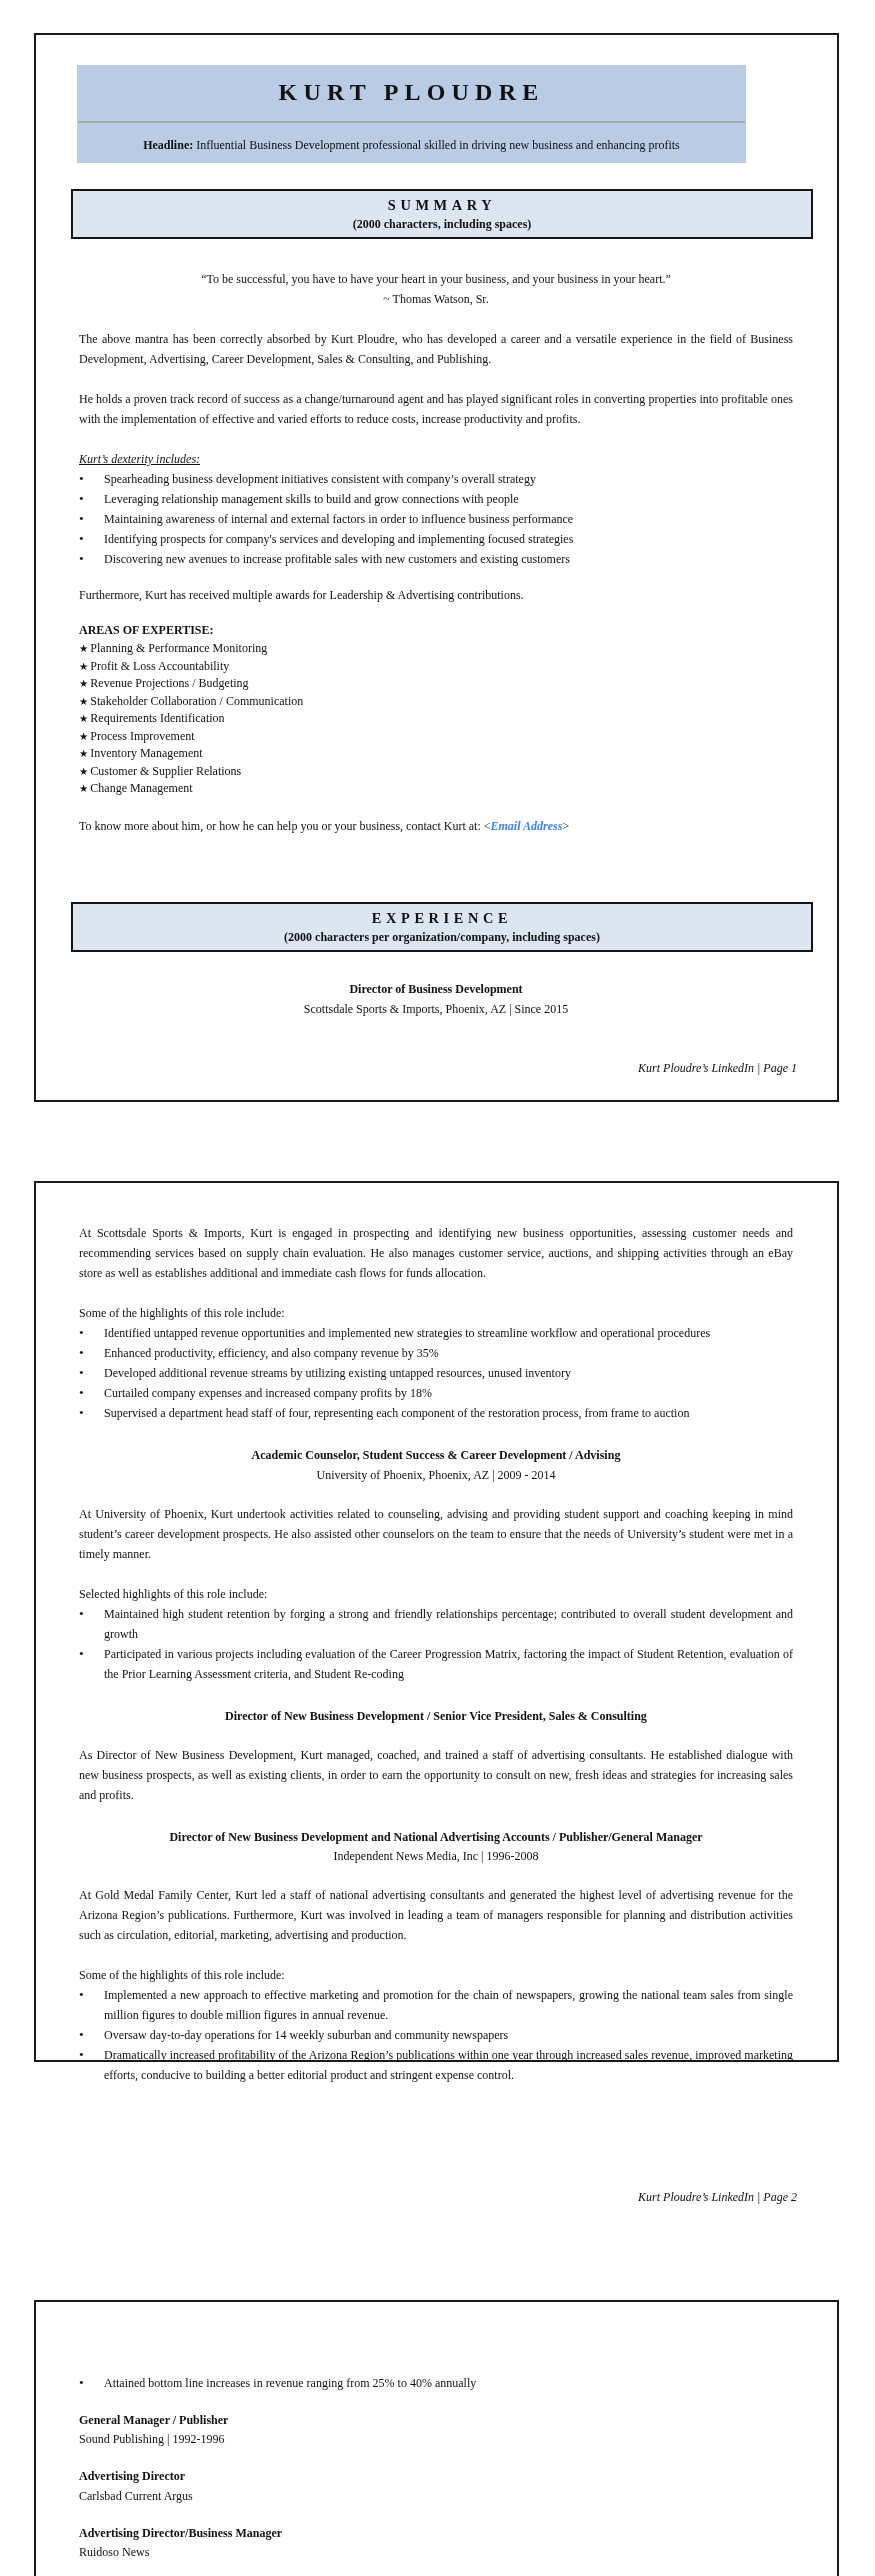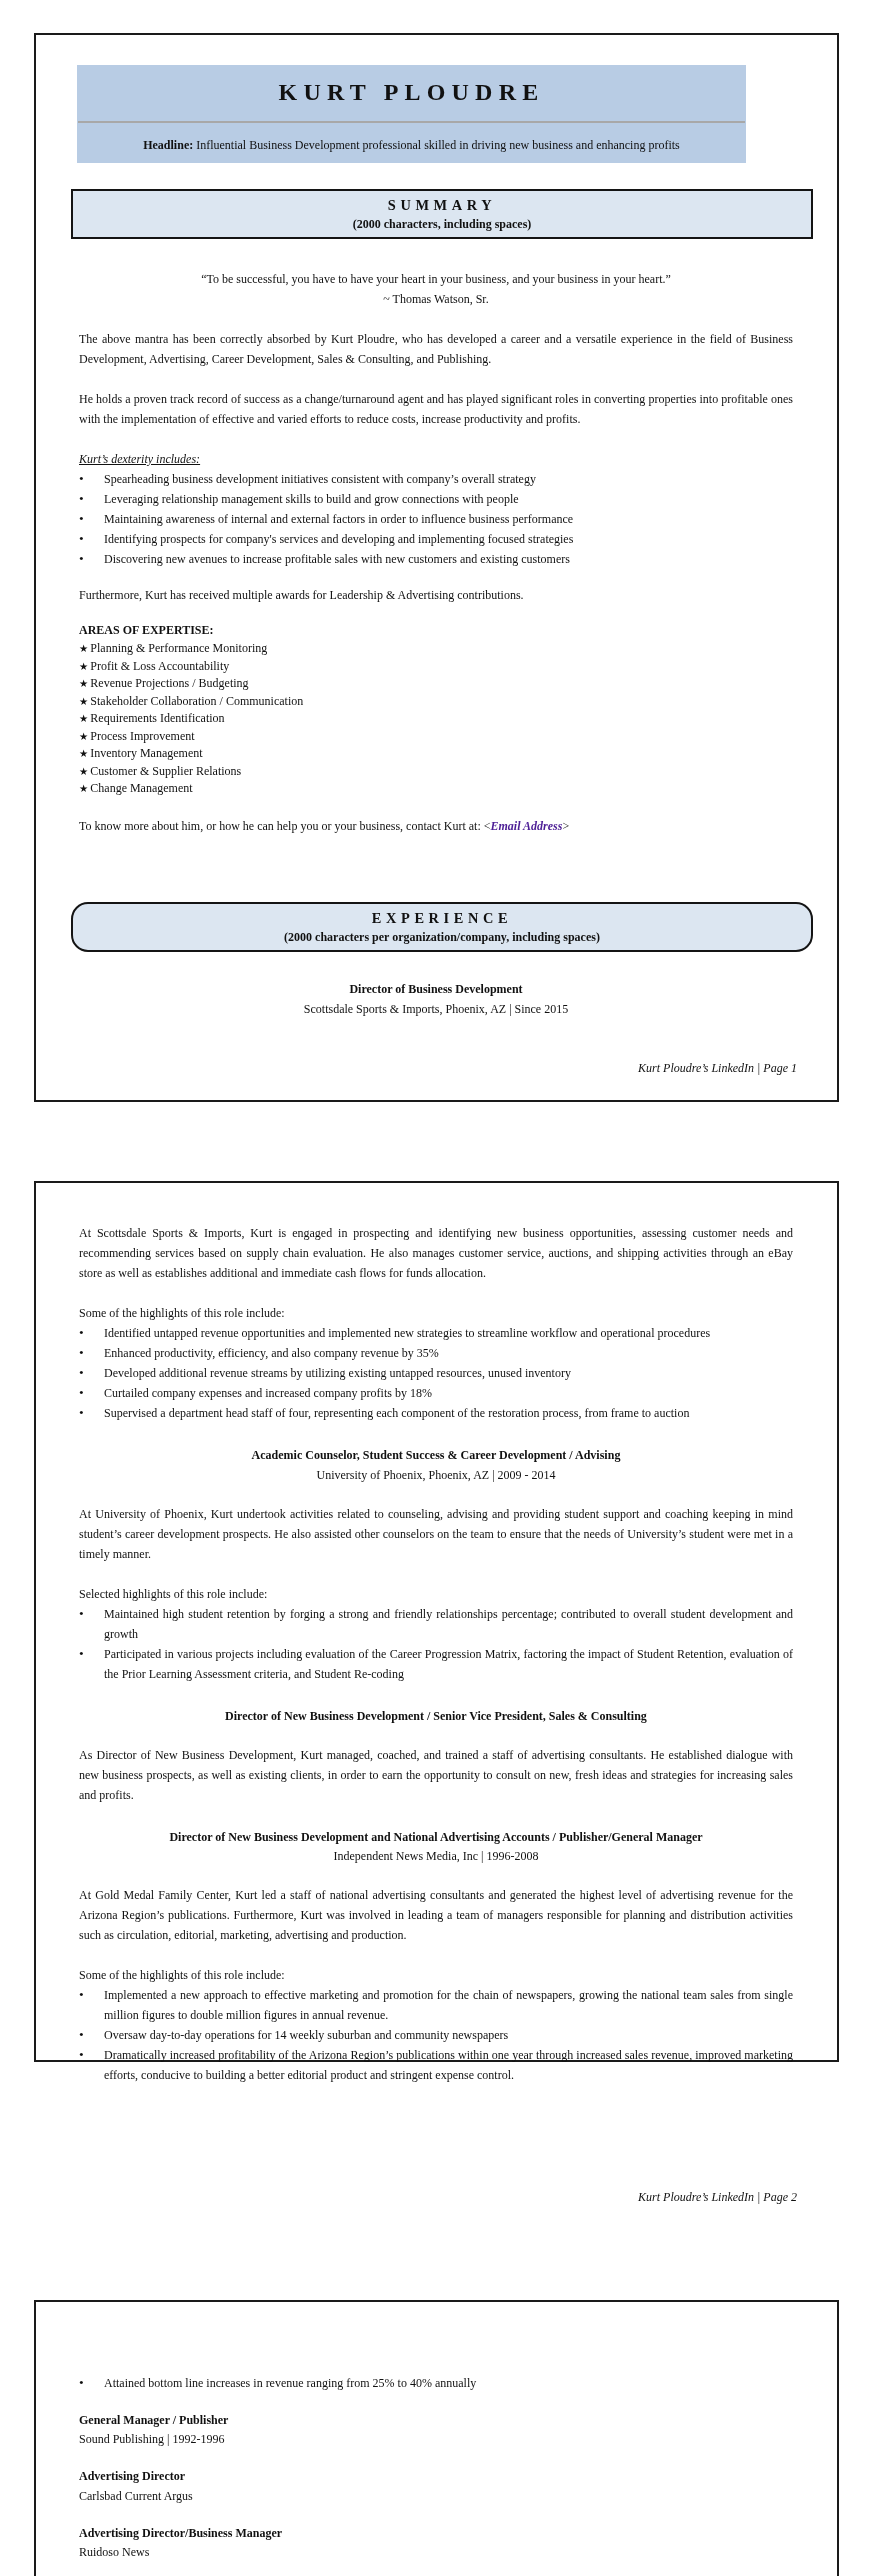--- a/index.html
+++ b/index.html
@@ -72,7 +72,7 @@
   .footer {
     position: absolute; right: 40px; font-style: italic; font-size: 12px;
   }
-  .email { color: #4c1d95; font-weight: bold; font-style: italic; }
+  .email { color: #3b82f6; font-weight: bold; font-style: italic; }
   .u-italic { font-style: italic; text-decoration: underline; }
   .bold { font-weight: bold; }
 </style>

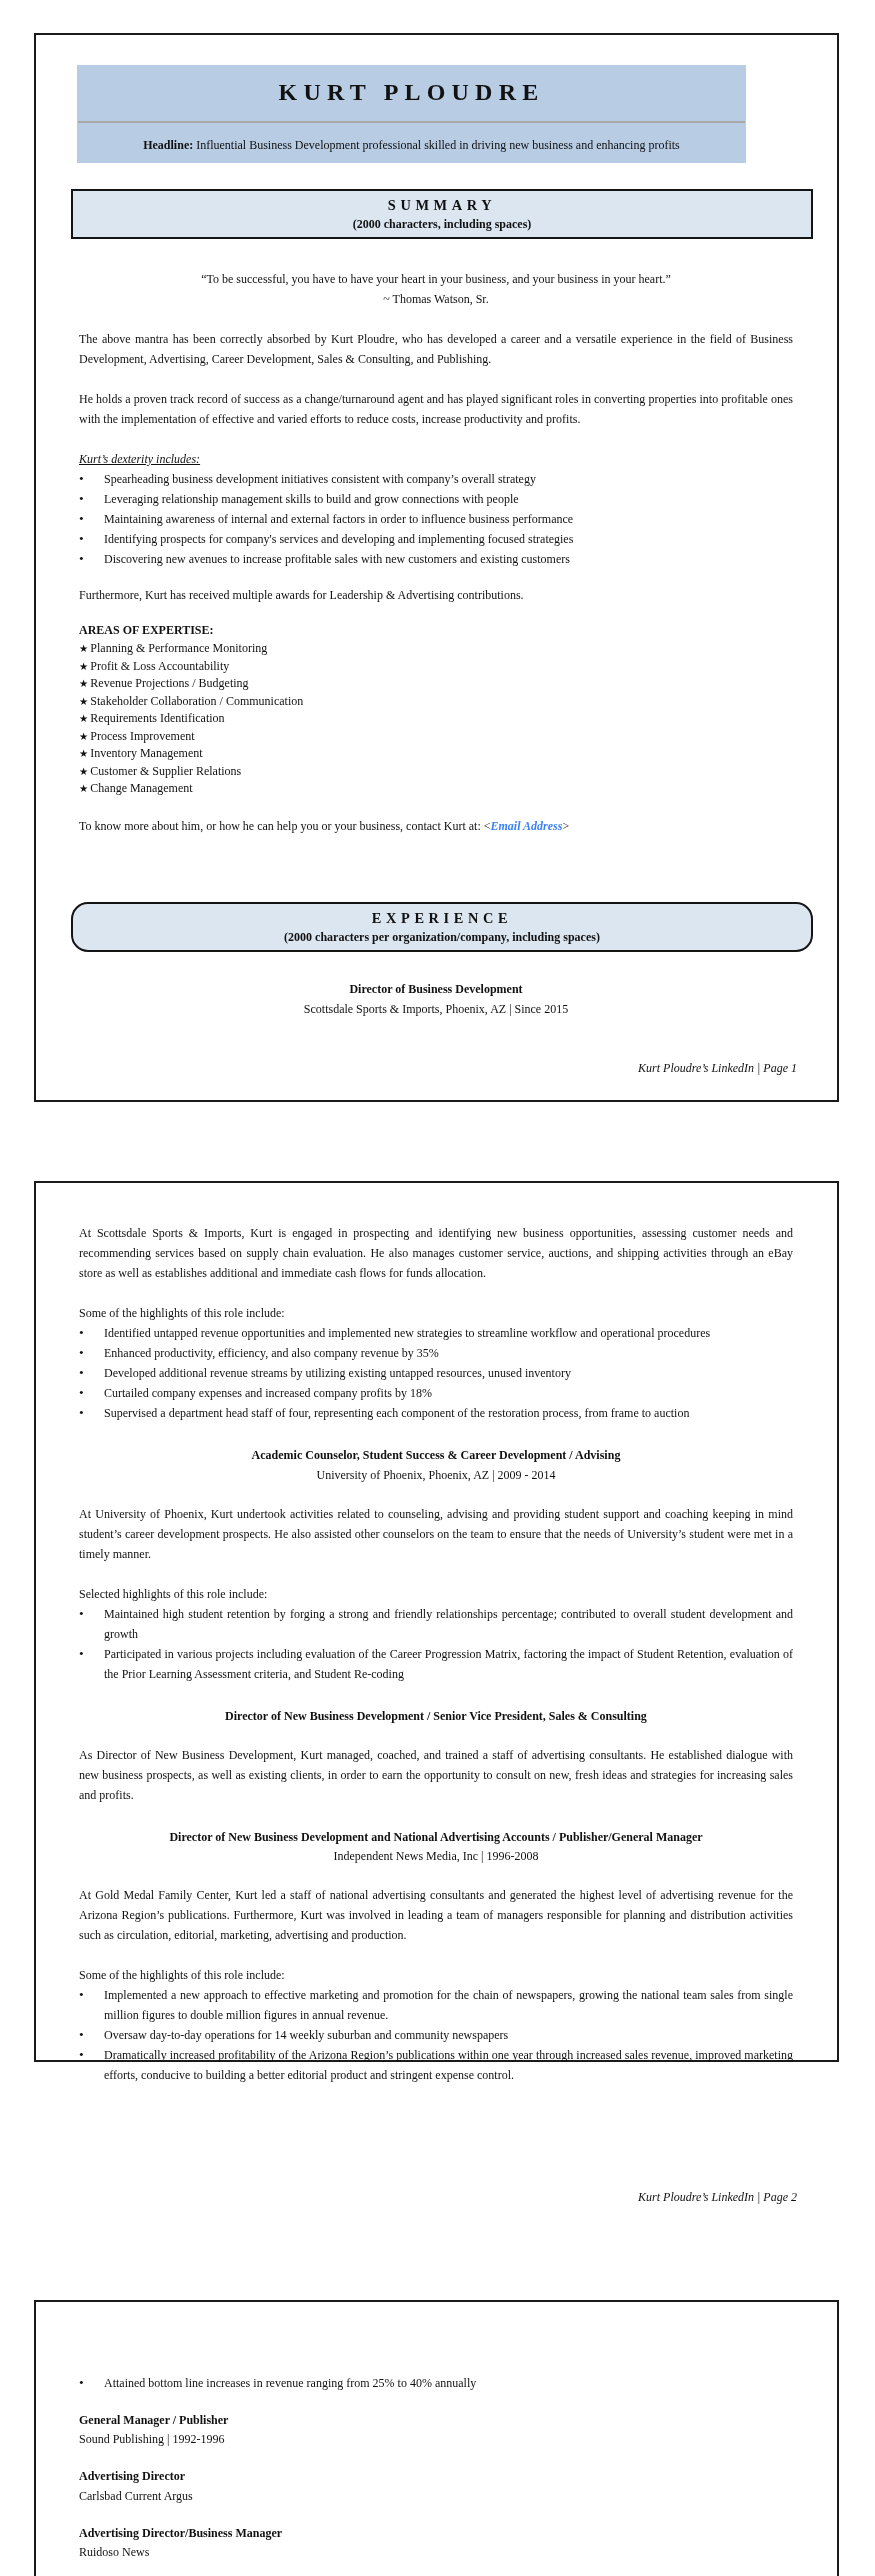--- a/index.html
+++ b/index.html
@@ -129,7 +129,7 @@
     <p><span>To know more about him, or how he can help you or your business, contact Kurt at: &lt;</span><a class="email">Email Address</a><span>&gt;</span></p>
   </div>
 
-  <div class="sec" style="top:867px;height:50px;border-radius:17px;">
+  <div class="sec" style="top:867px;height:50px;">
     <div class="sec-title" style="margin-top:3.6px;">EXPERIENCE</div>
     <div class="sec-sub">(2000 characters per organization/company, including spaces)</div>
   </div>

